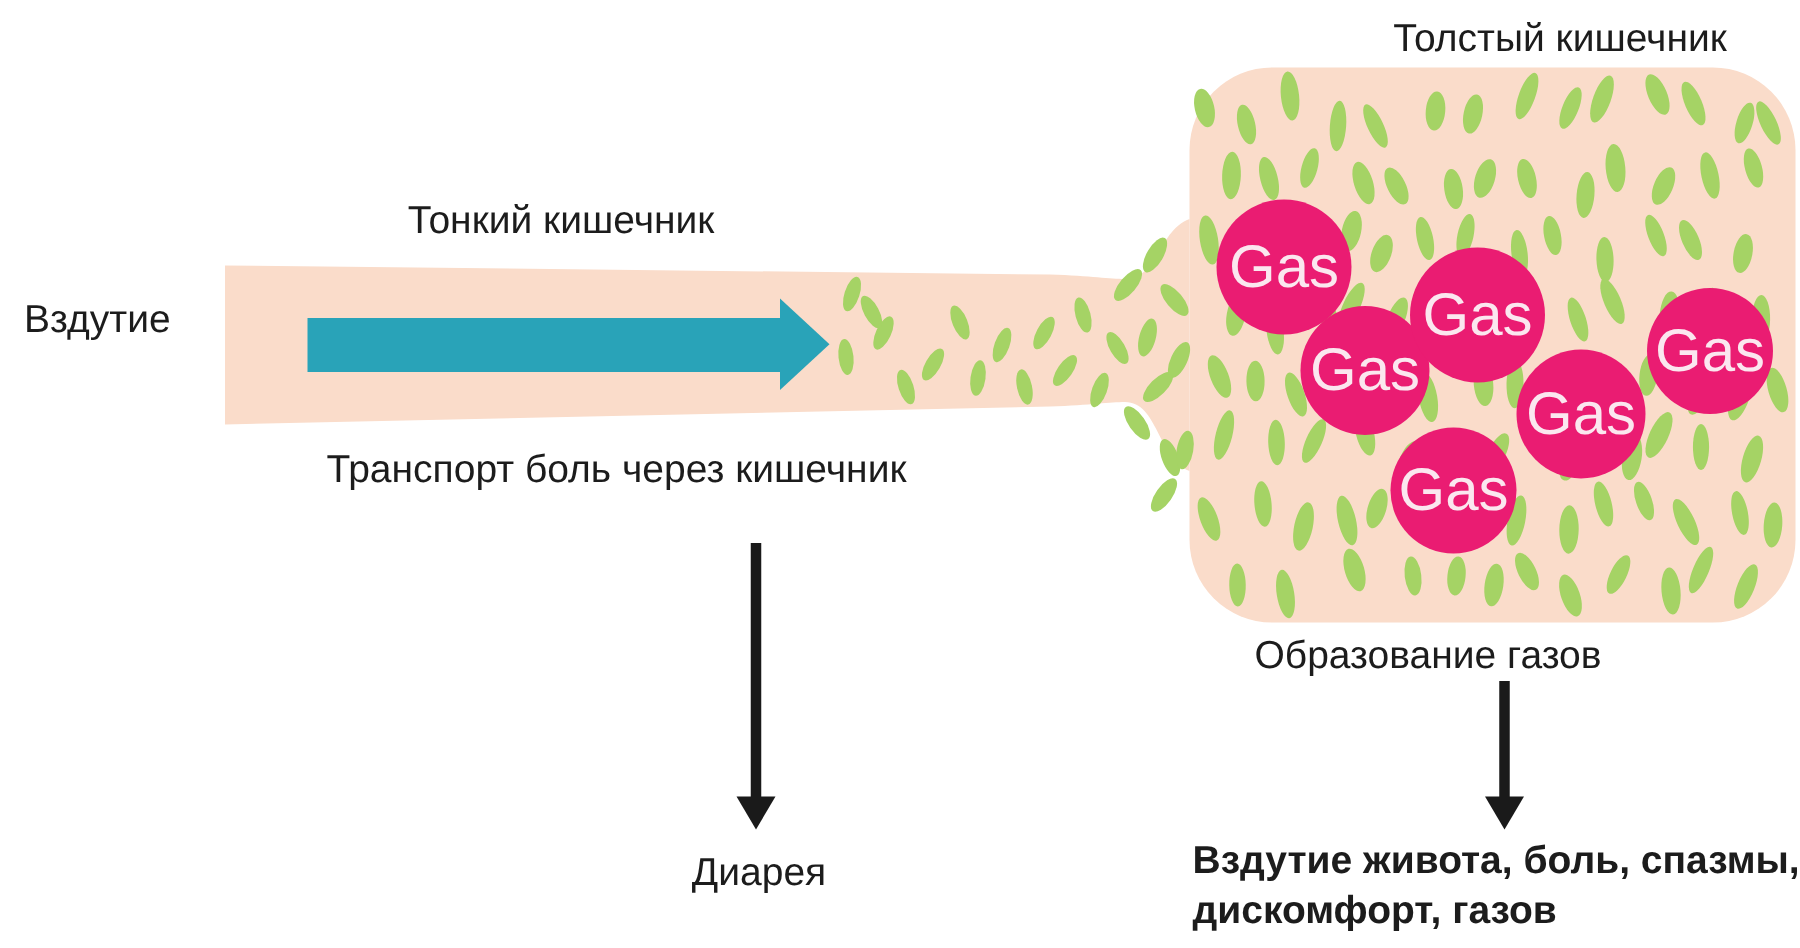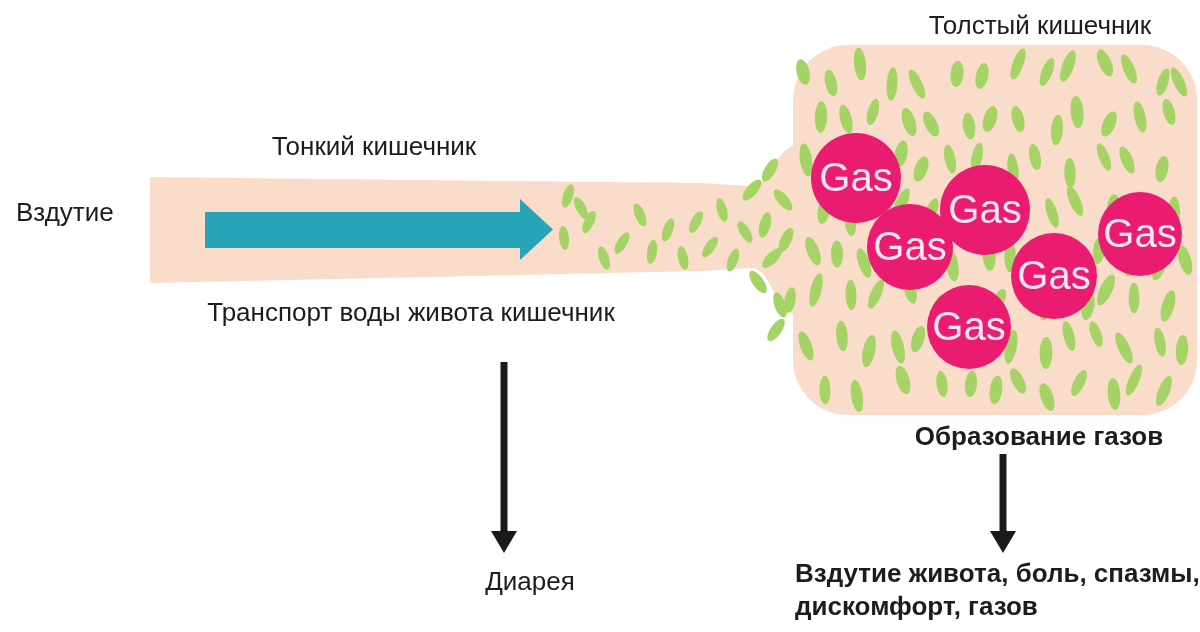--- a/index.html
+++ b/index.html
@@ -220,7 +220,7 @@
     <div>Вздутие</div>
   </div>
 
-  <div class="lbl centered" style="left:411px;top:295px;">Транспорт воды живота кишечник</div>
+  <div class="lbl centered" style="left:411px;top:295px;">Транспорт боль через кишечник</div>
 
   <div class="lbl centered" style="left:506px;top:564px;margin-left:24px;">Диарея</div>
 

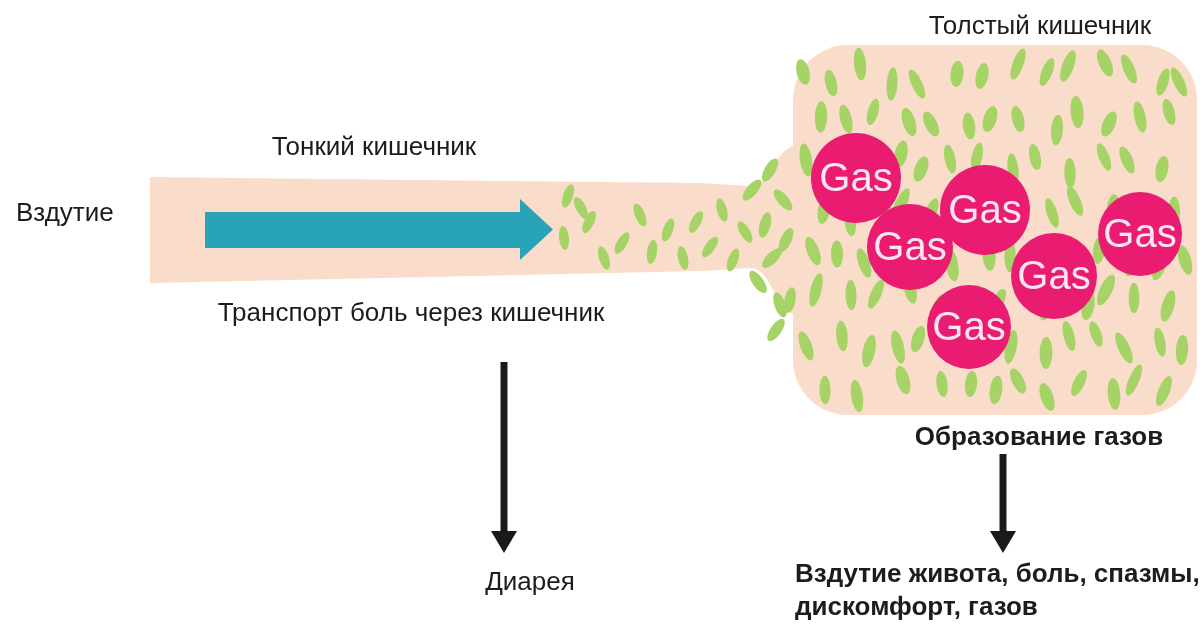--- a/index.html
+++ b/index.html
@@ -224,7 +224,7 @@
 
   <div class="lbl centered" style="left:506px;top:564px;margin-left:24px;">Диарея</div>
 
-  <div class="lbl centered" style="left:1039px;top:419px;font-weight:bold;">Образование газов</div>
+  <div class="lbl centered" style="left:952px;top:419px;">Образование газов</div>
 
   <div class="lbl" style="left:795px;top:557px;line-height:33px;font-weight:bold;">
     <div>Вздутие живота, боль, спазмы,</div>

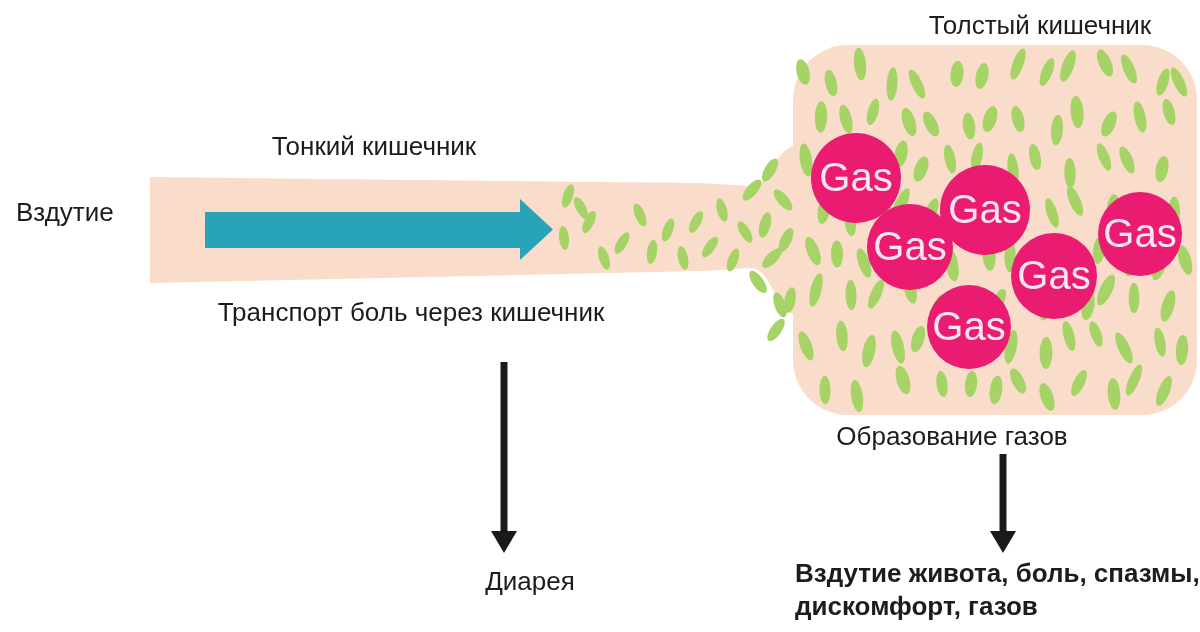--- a/index.html
+++ b/index.html
@@ -222,7 +222,7 @@
 
   <div class="lbl centered" style="left:411px;top:295px;">Транспорт боль через кишечник</div>
 
-  <div class="lbl centered" style="left:506px;top:564px;margin-left:24px;">Диарея</div>
+  <div class="lbl centered" style="left:506px;top:564px;">Диарея</div>
 
   <div class="lbl centered" style="left:952px;top:419px;">Образование газов</div>
 

